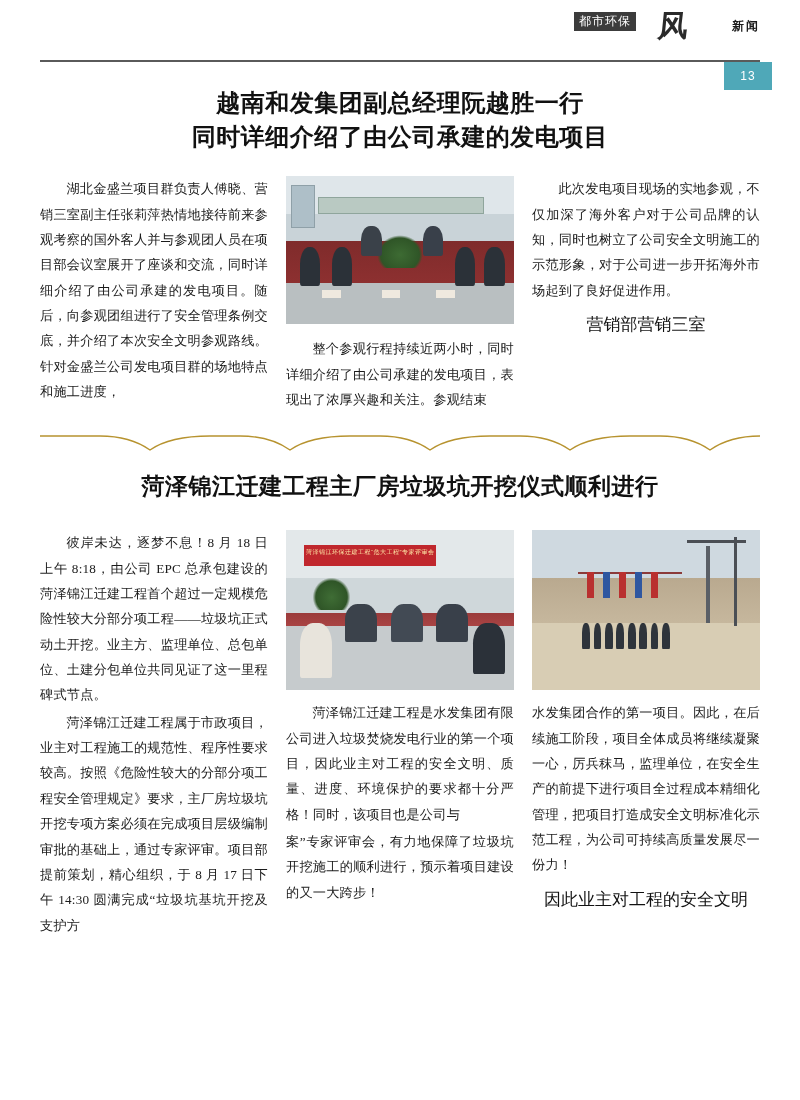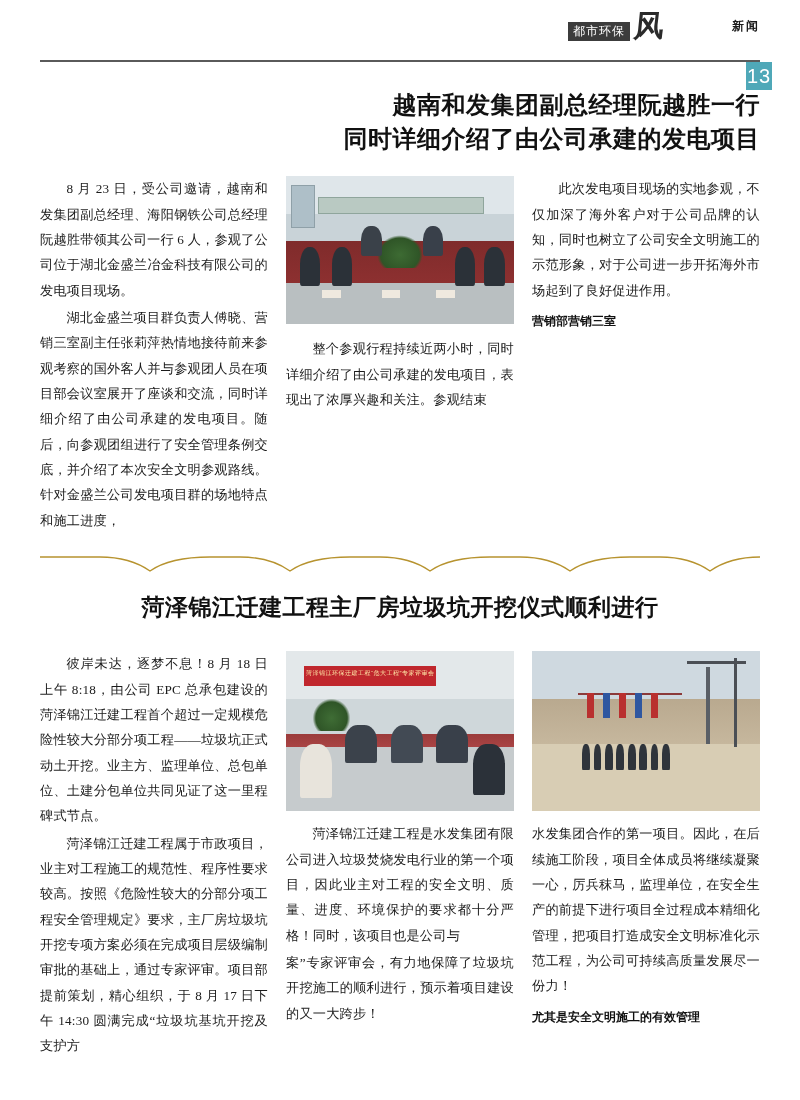--- a/index.html
+++ b/index.html
@@ -39,11 +39,11 @@
   }
   .masthead {
     position: absolute;
-    right: 136px;
+    right: 112px;
     top: 12px;
     display: flex;
-    align-items: flex-end;
-    gap: 2px;
+    align-items: flex-start;
+    gap: 20px;
   }
   .masthead-box {
     background: #3c3c3c;

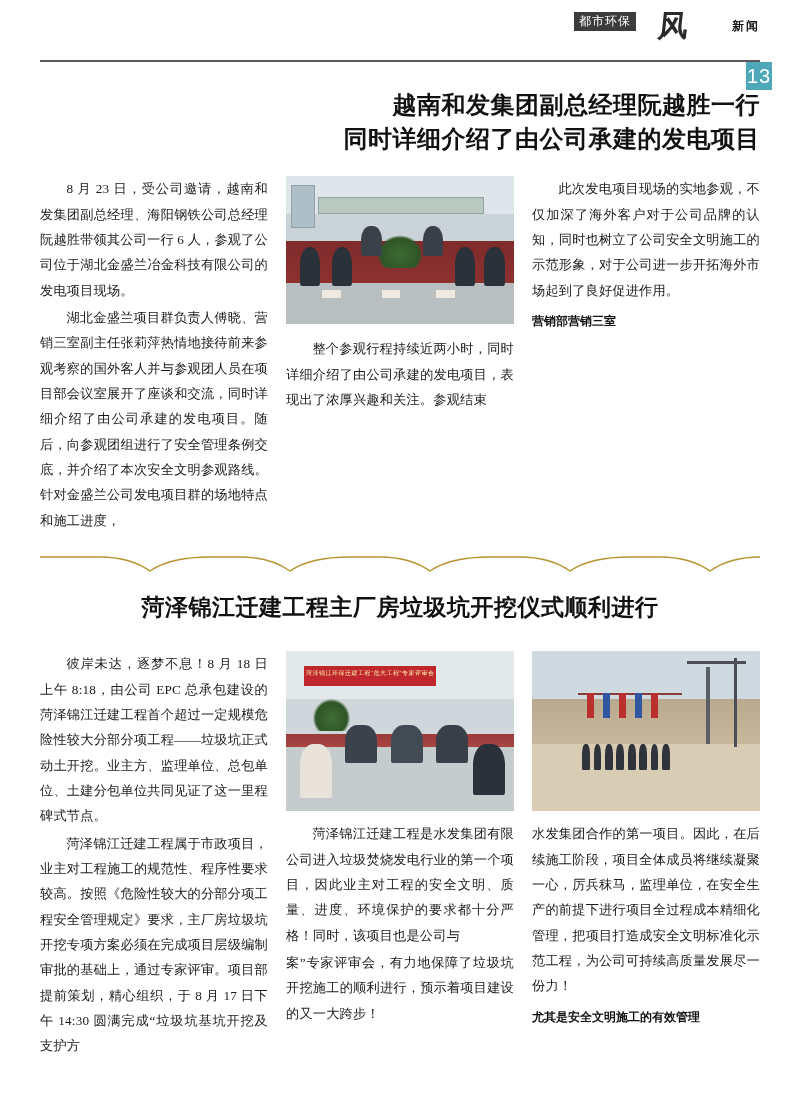--- a/index.html
+++ b/index.html
@@ -77,12 +77,12 @@
     position: absolute;
     right: 28px;
     top: 62px;
-    width: 26px;
+    width: 48px;
     height: 28px;
     background: #4fa8b8;
     color: #ffffff;
     font-family: "Liberation Sans", sans-serif;
-    font-size: 20px;
+    font-size: 12px;
     display: flex;
     align-items: center;
     justify-content: center;

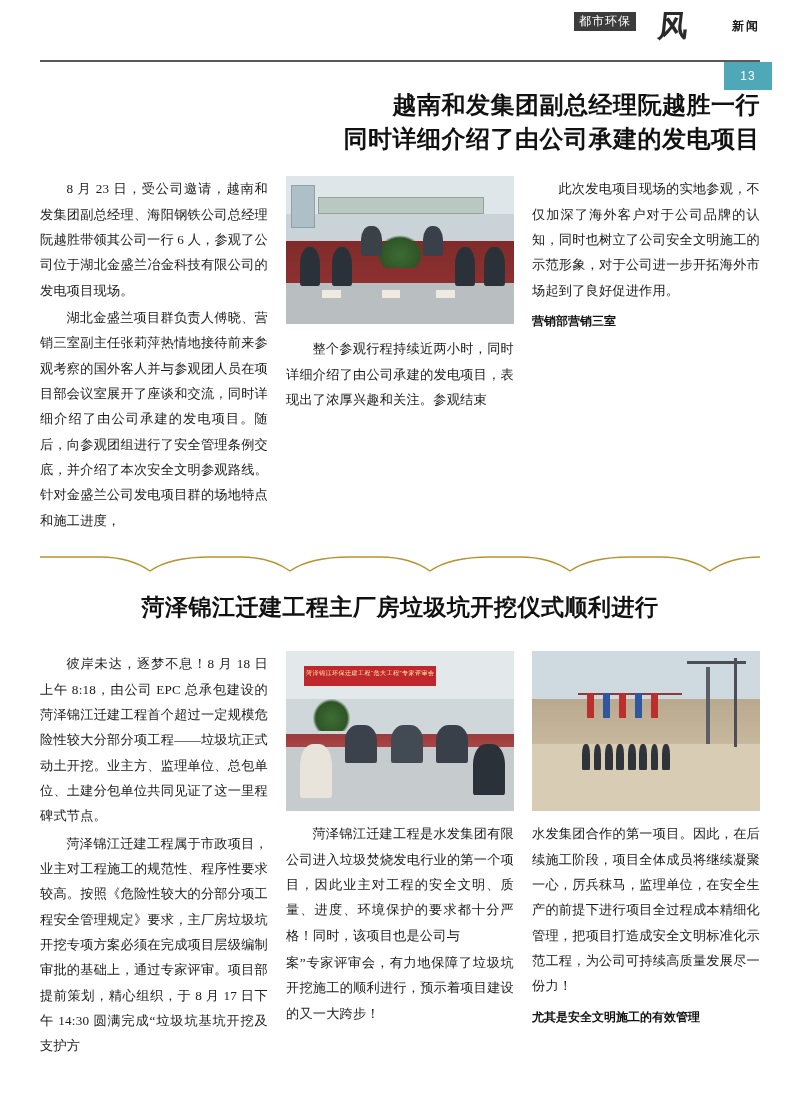--- a/index.html
+++ b/index.html
@@ -95,8 +95,8 @@
     box-sizing: border-box;
   }
   .headline1 {
-    text-align: right;
-    font-family: Liberation Serif, serif;
+    text-align: center;
+    font-family: Liberation Mono, monospace;
     font-weight: bold;
     font-size: 24px;
     line-height: 1.42;

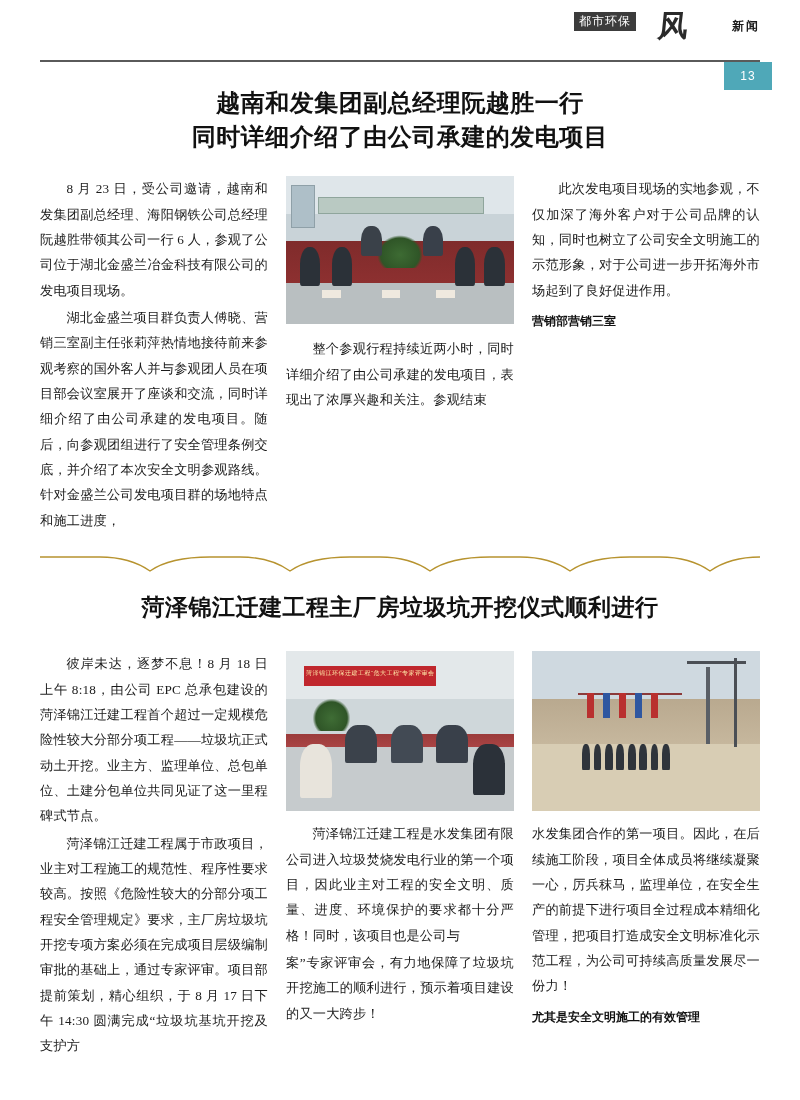--- a/index.html
+++ b/index.html
@@ -356,7 +356,6 @@
     <div class="cols3">
 
       <div class="col">
-        <p class="body">8 月 23 日，受公司邀请，越南和发集团副总经理、海阳钢铁公司总经理阮越胜带领其公司一行 6 人，参观了公司位于湖北金盛兰冶金科技有限公司的发电项目现场。</p>
         <p class="body">湖北金盛兰项目群负责人傅晓、营销三室副主任张莉萍热情地接待前来参观考察的国外客人并与参观团人员在项目部会议室展开了座谈和交流，同时详细介绍了由公司承建的发电项目。随后，向参观团组进行了安全管理条例交底，并介绍了本次安全文明参观路线。针对金盛兰公司发电项目群的场地特点和施工进度，</p>
       </div>
 

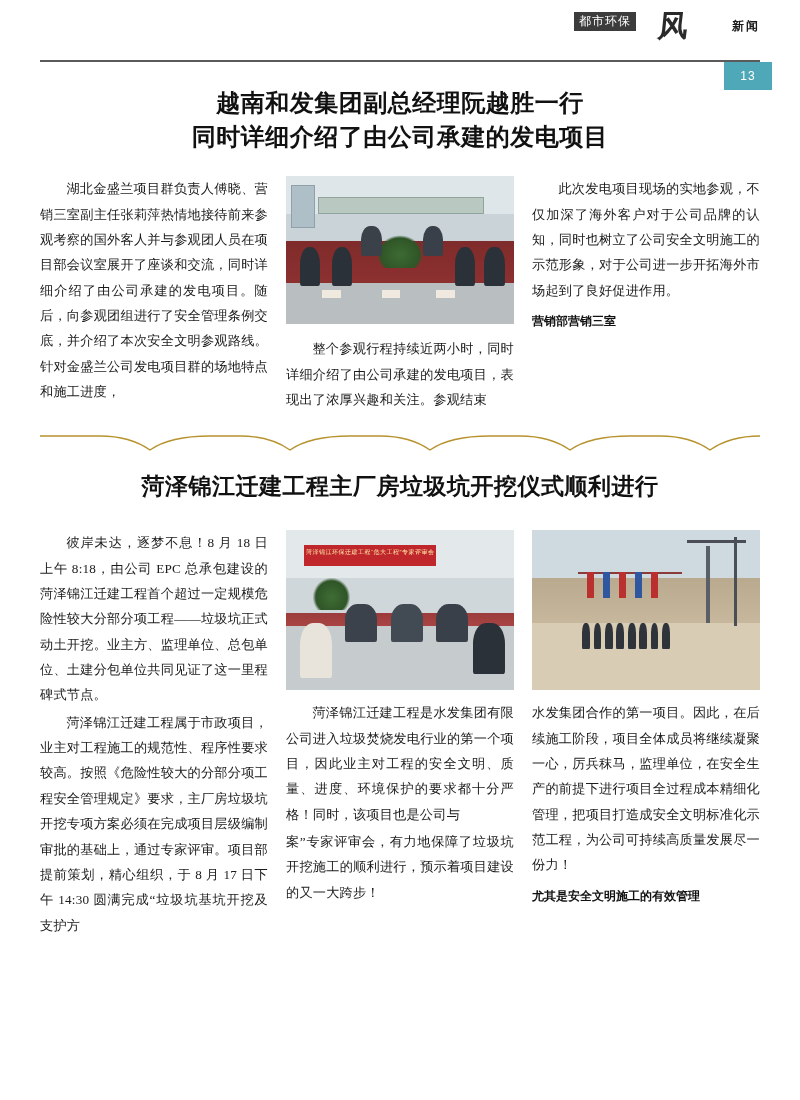--- a/index.html
+++ b/index.html
@@ -128,9 +128,9 @@
   p.body.noindent { text-indent: 0; }
   .signature {
     font-family: "Liberation Sans", sans-serif;
-    font-weight: bold;
-    font-size: 12px;
-    text-align: left;
+    font-weight: normal;
+    font-size: 17px;
+    text-align: center;
     margin-top: 10px;
     color: #111111;
   }

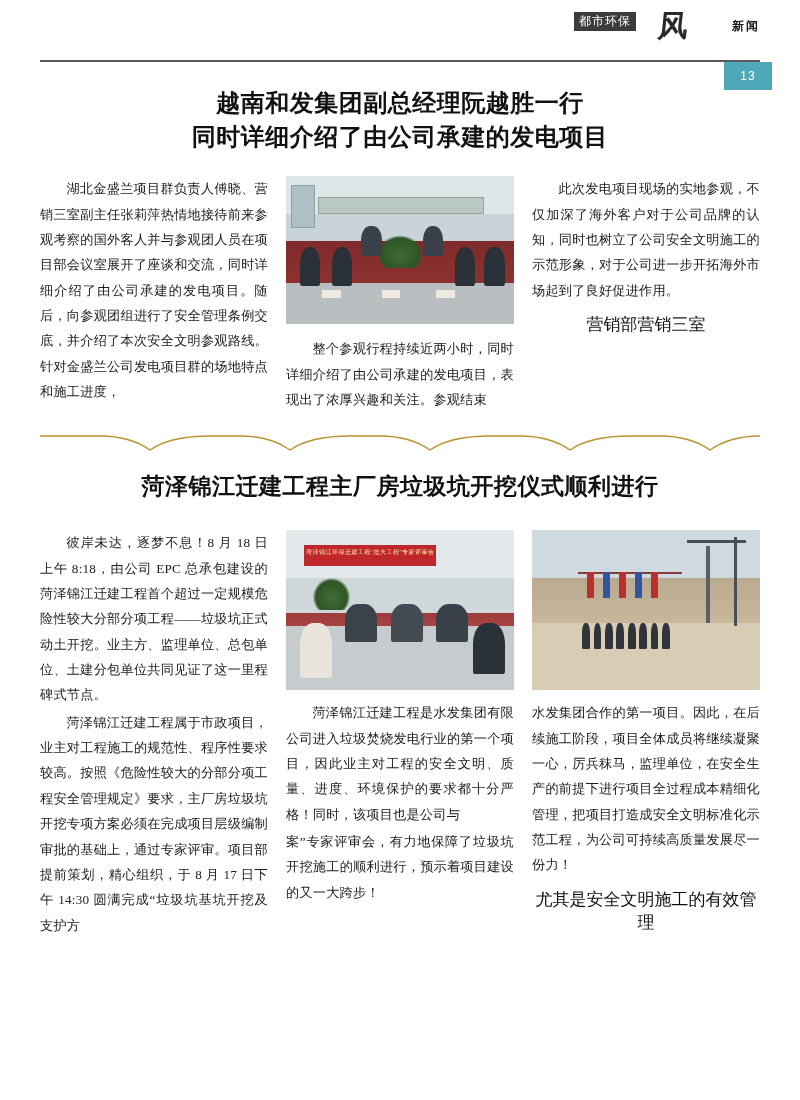--- a/index.html
+++ b/index.html
@@ -439,7 +439,7 @@
         </div>
         <div class="caption-gap"></div>
         <p class="body noindent">水发集团合作的第一项目。因此，在后续施工阶段，项目全体成员将继续凝聚一心，厉兵秣马，监理单位，在安全生产的前提下进行项目全过程成本精细化管理，把项目打造成安全文明标准化示范工程，为公司可持续高质量发展尽一份力！</p>
-        <div class="signature">尤其是安全文明施工的有效管理</div>
+        <div class="signature">因此业主对工程的安全文明</div>
       </div>
     </div>
   </div>

